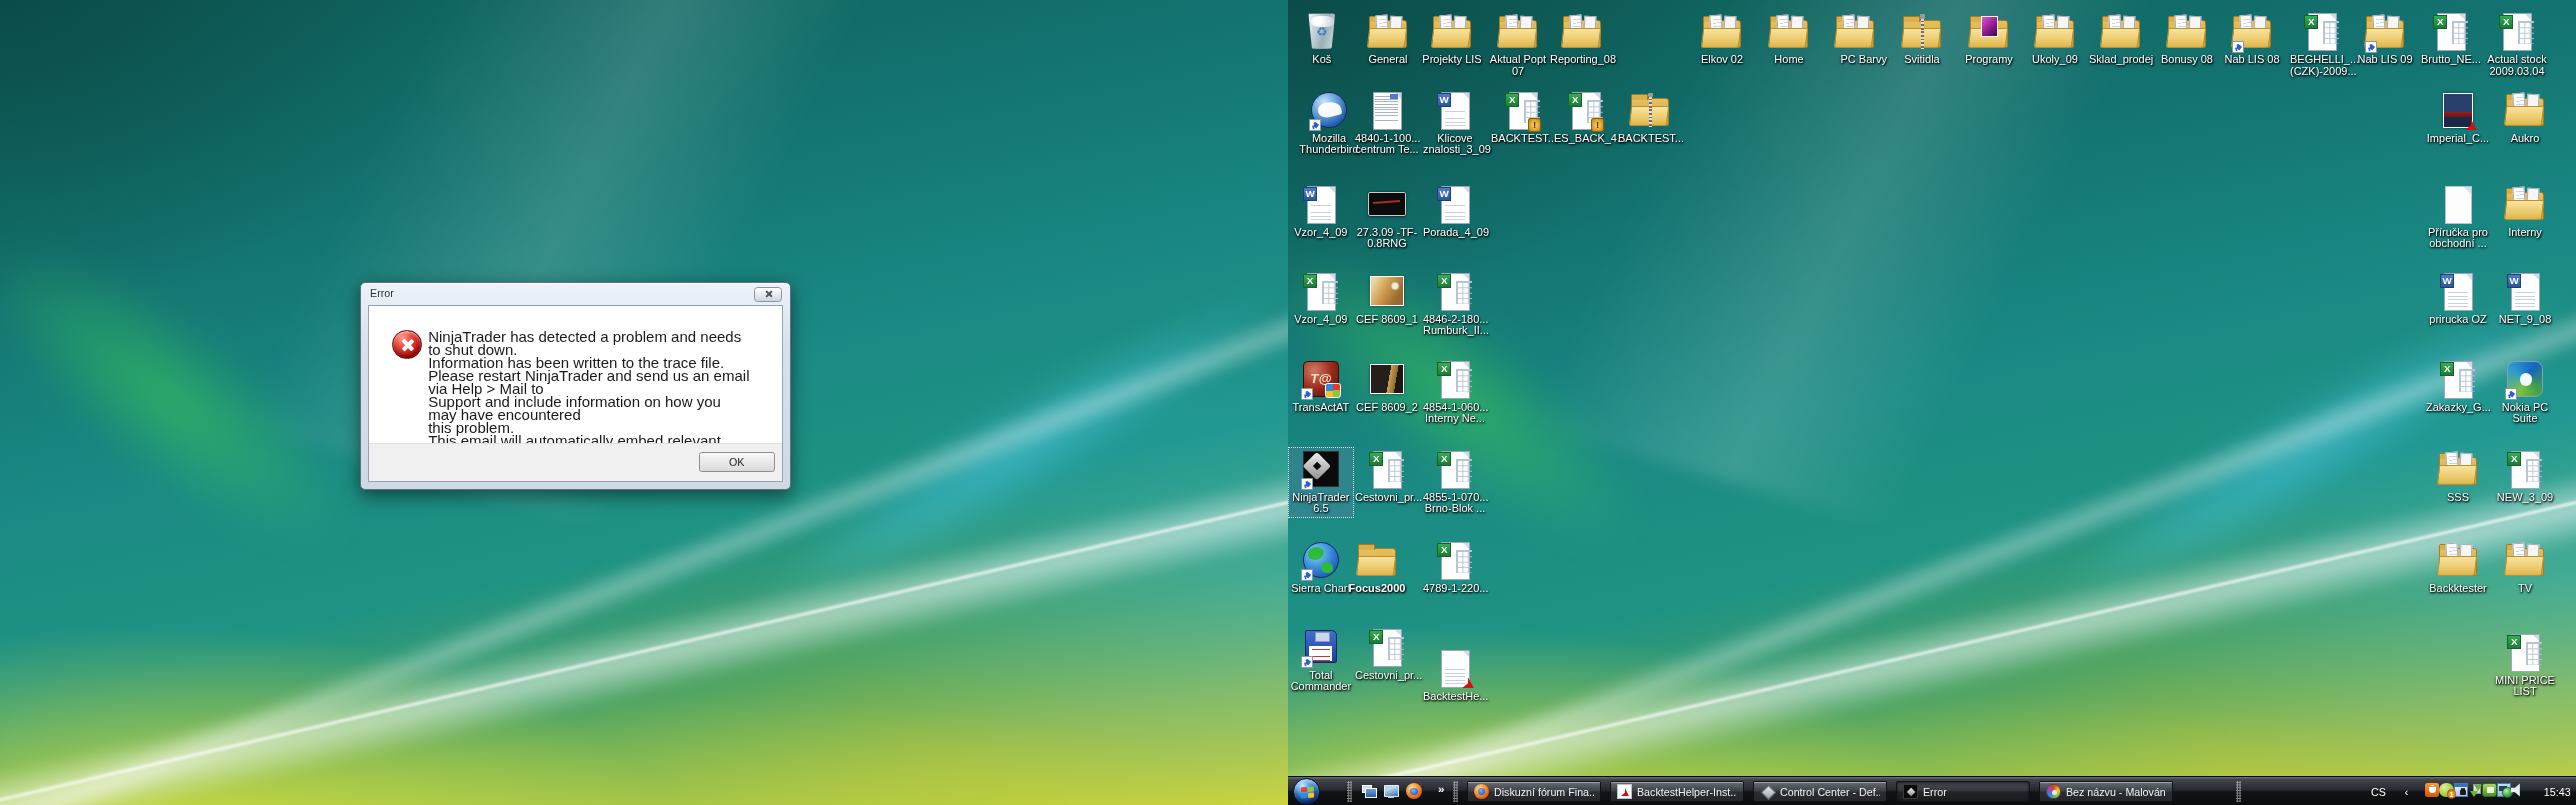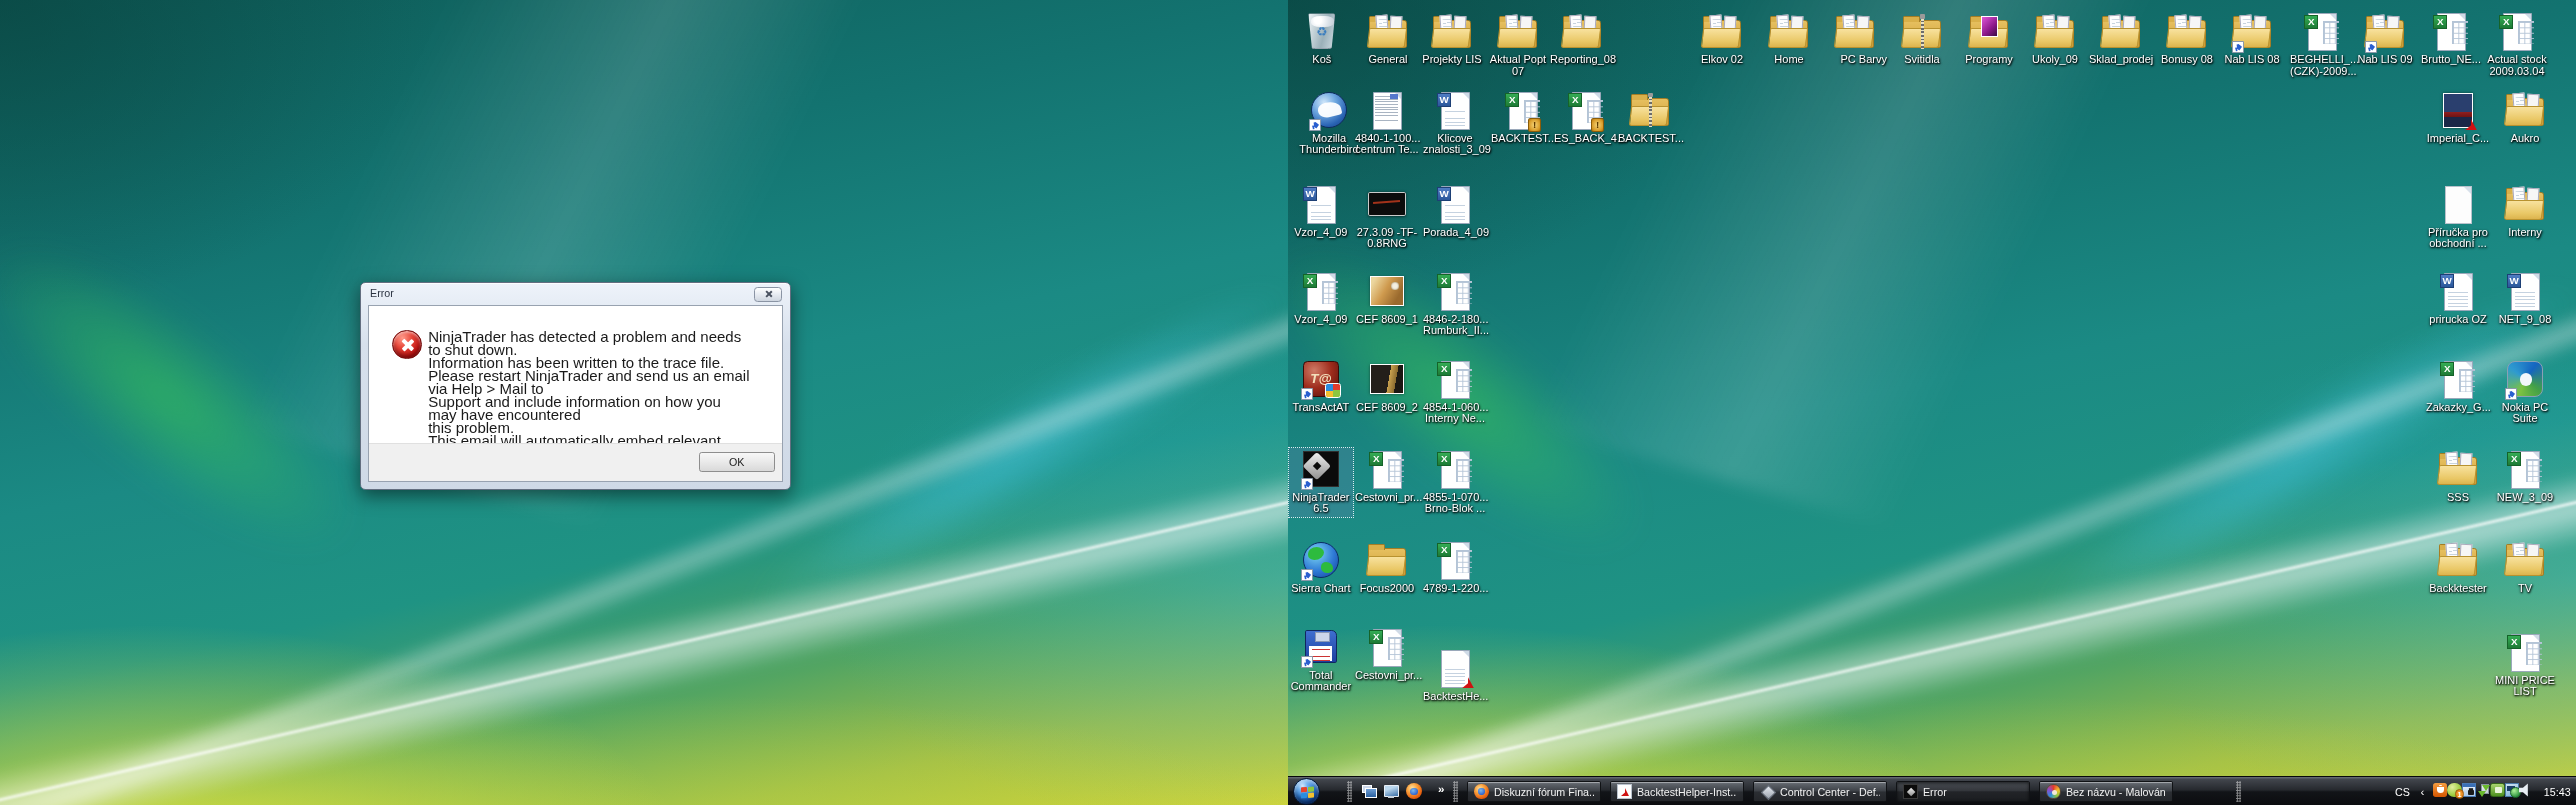--- a/index.html
+++ b/index.html
@@ -647,7 +647,7 @@
         </div>
         <div class="icon-label">Sierra Chart</div>
       </div>
-      <div class="desktop-icon" style="left: 67px; top: 539px;">
+      <div class="desktop-icon" style="left: 57px; top: 539px; font-weight: bold;">
         <div class="icon-art">
           <i class="fb"></i>
           <i class="ff"></i>

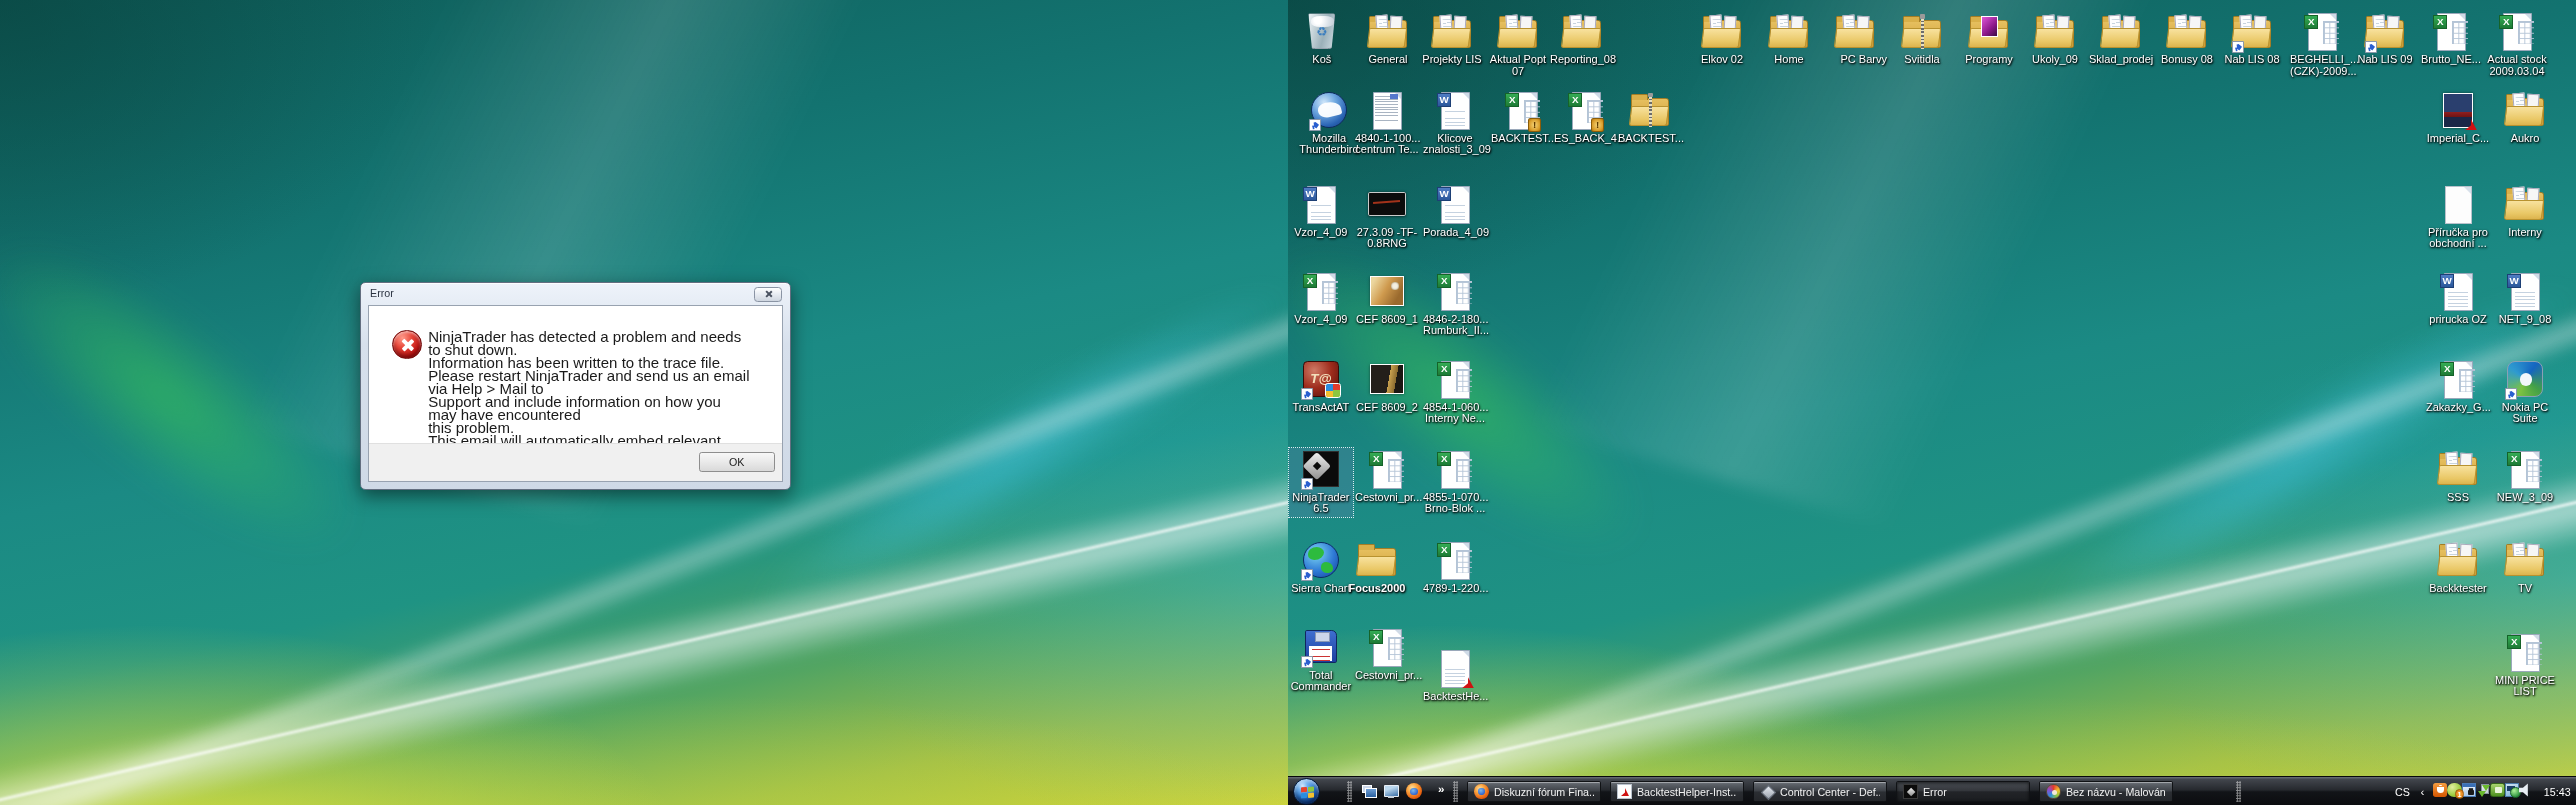--- a/index.html
+++ b/index.html
@@ -213,7 +213,7 @@
     border:0.9px solid #5a4a3a; }
   .w-paint::after { content:""; position:absolute; left:4.5px; top:4.5px; width:5.4px; height:5.4px;
     border-radius:50%; background:#f2e8d8; }
-  .tray { position:absolute; right:5.4px; top:0; height:29px; display:flex; align-items:center; gap:7px; }
+  .tray { position:absolute; right:5.4px; top:0; height:29px; display:flex; align-items:center; gap:15px; }
   .tray-lang { color:#fff; font-size:10.7px; margin-right:3.6px; cursor:pointer; }
   .tray-collapse { color:#fff; font-size:11.6px; margin-right:1.8px; cursor:pointer; }
   .ti { position:relative; width:14.3px; height:14.3px; display:inline-block; cursor:pointer; }

